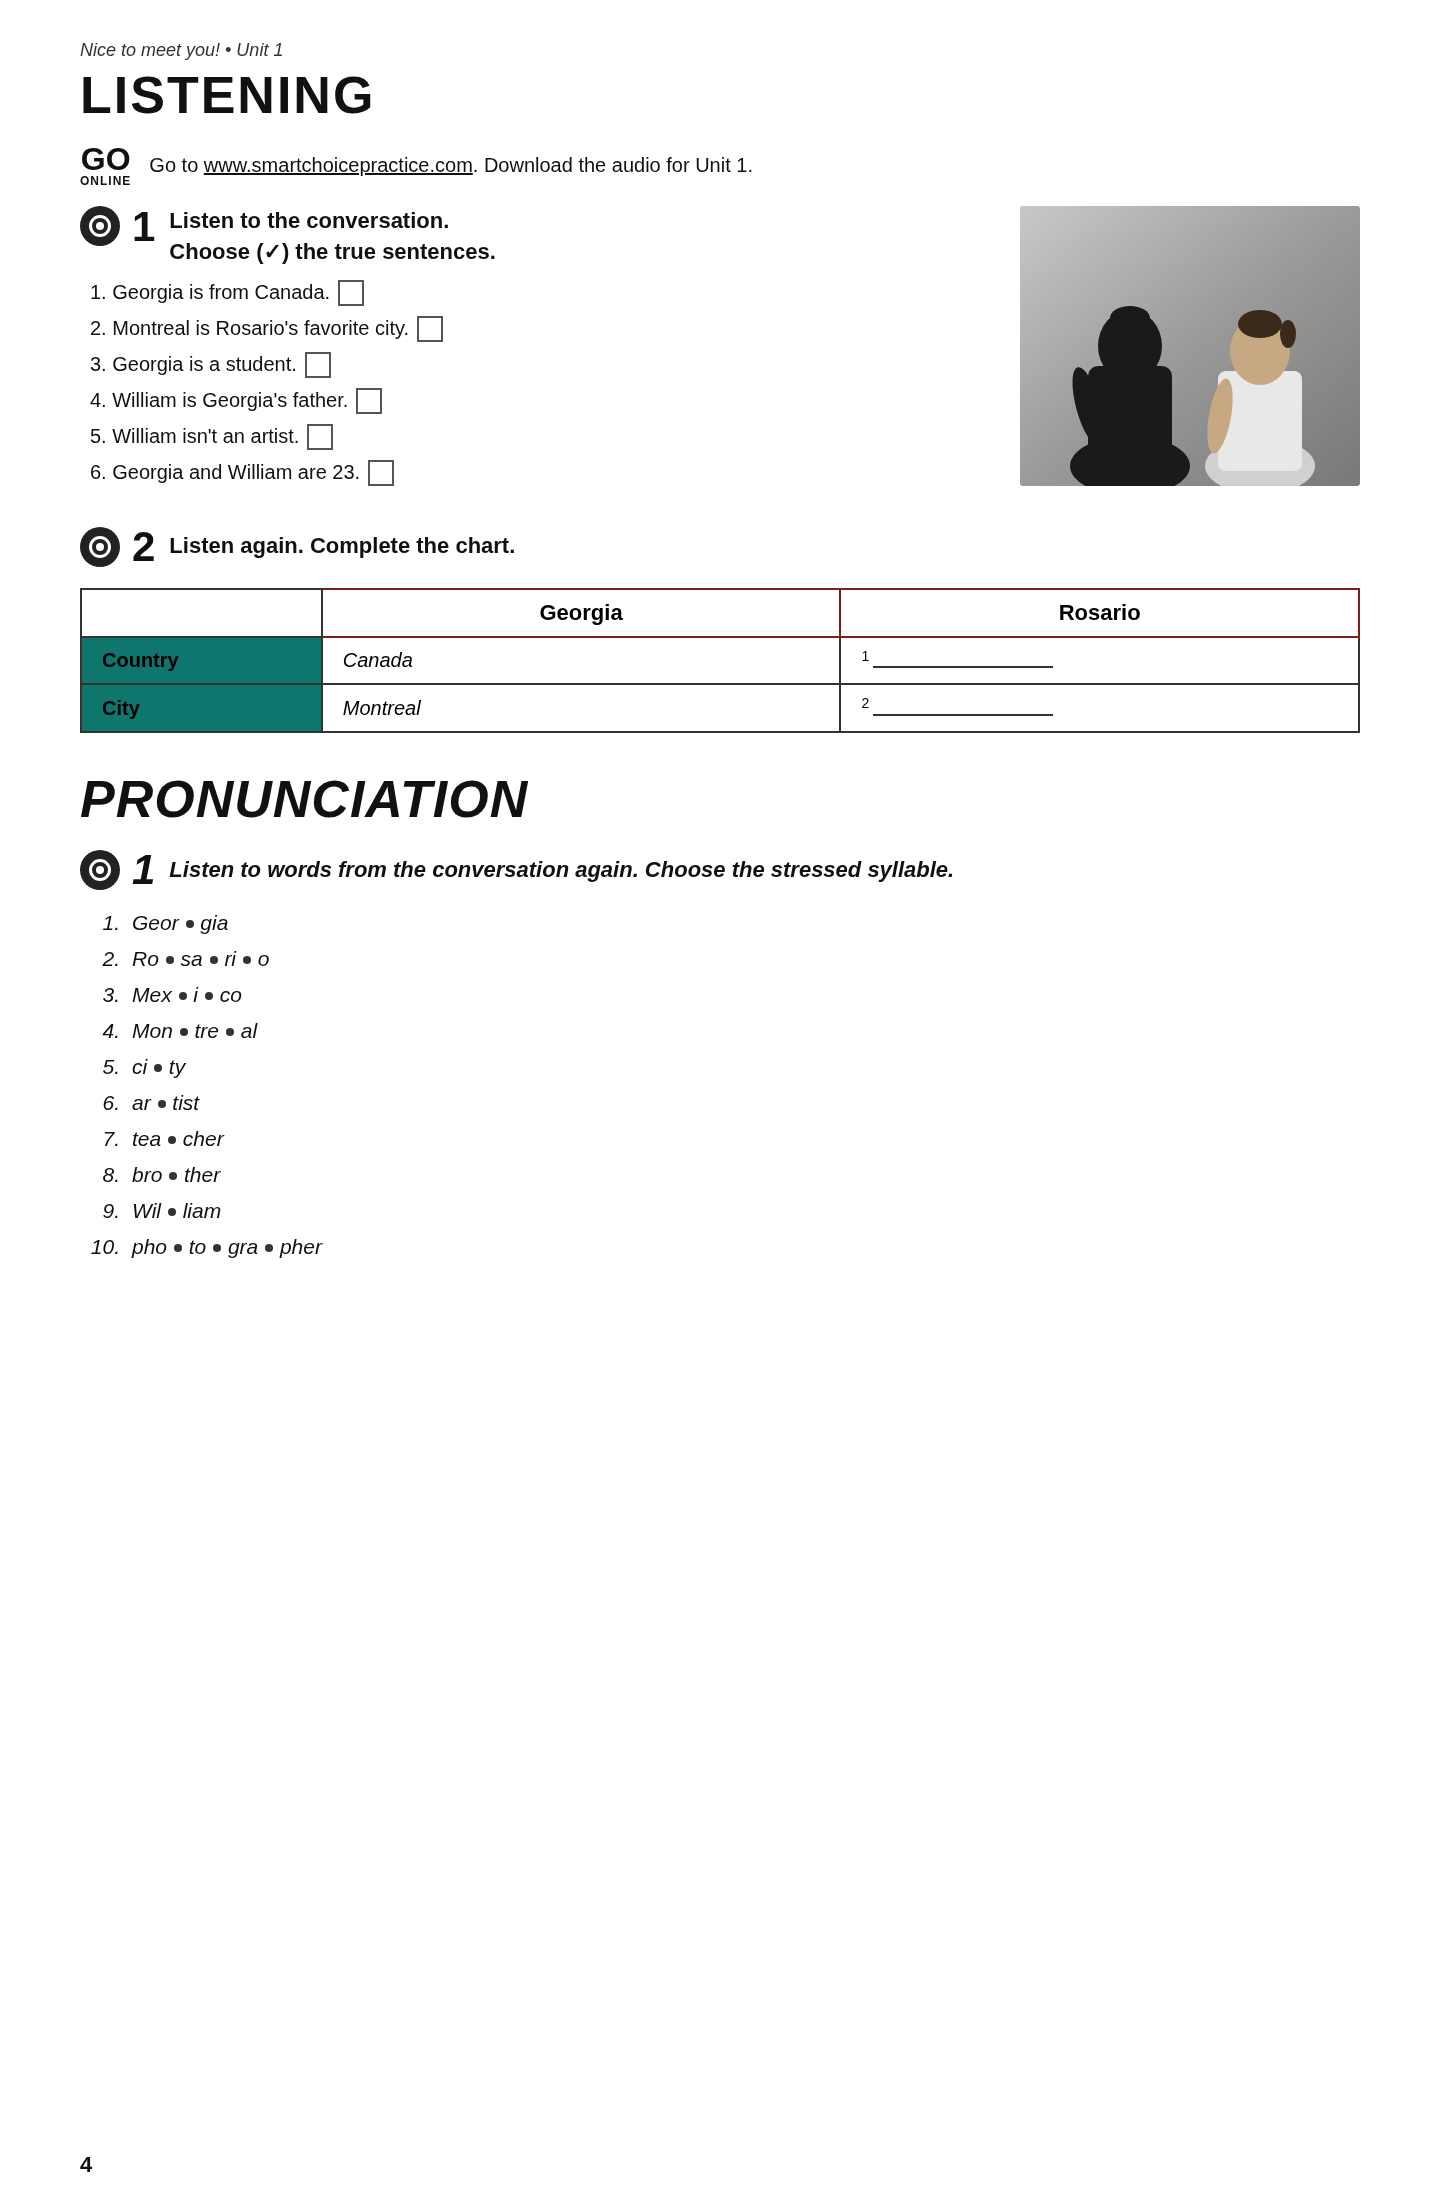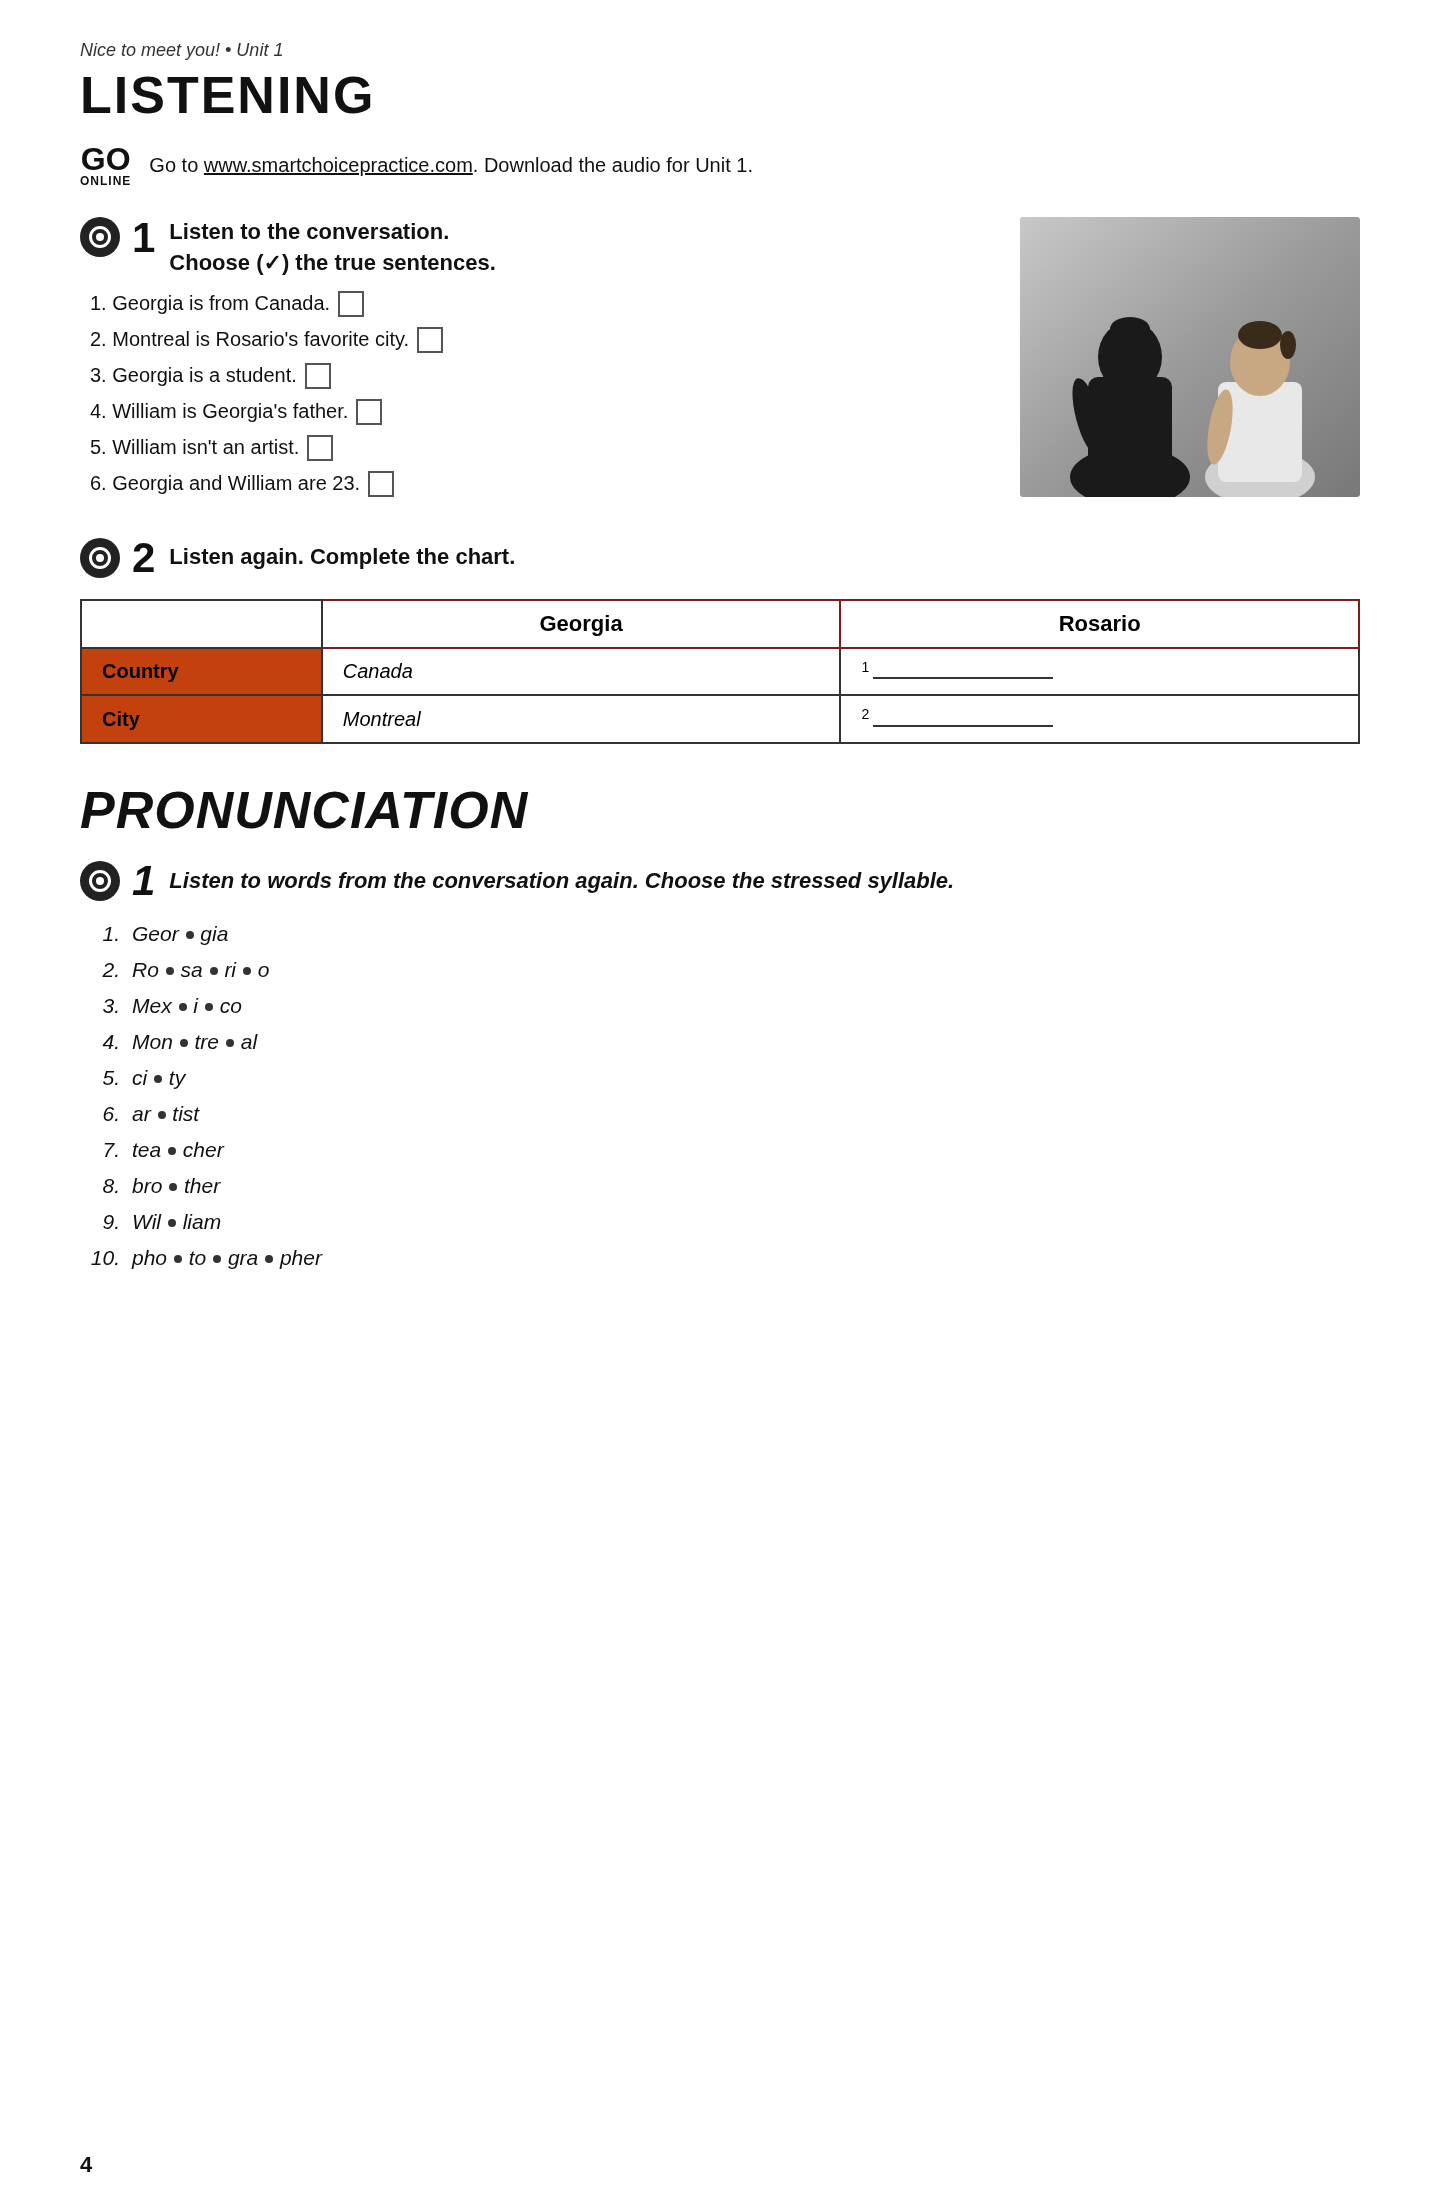--- a/index.html
+++ b/index.html
@@ -30,7 +30,7 @@
     .go-online-bar {
       display: flex;
       align-items: center;
-      margin-bottom: 30px;
+      margin-bottom: 19px;
       gap: 10px;
     }
 

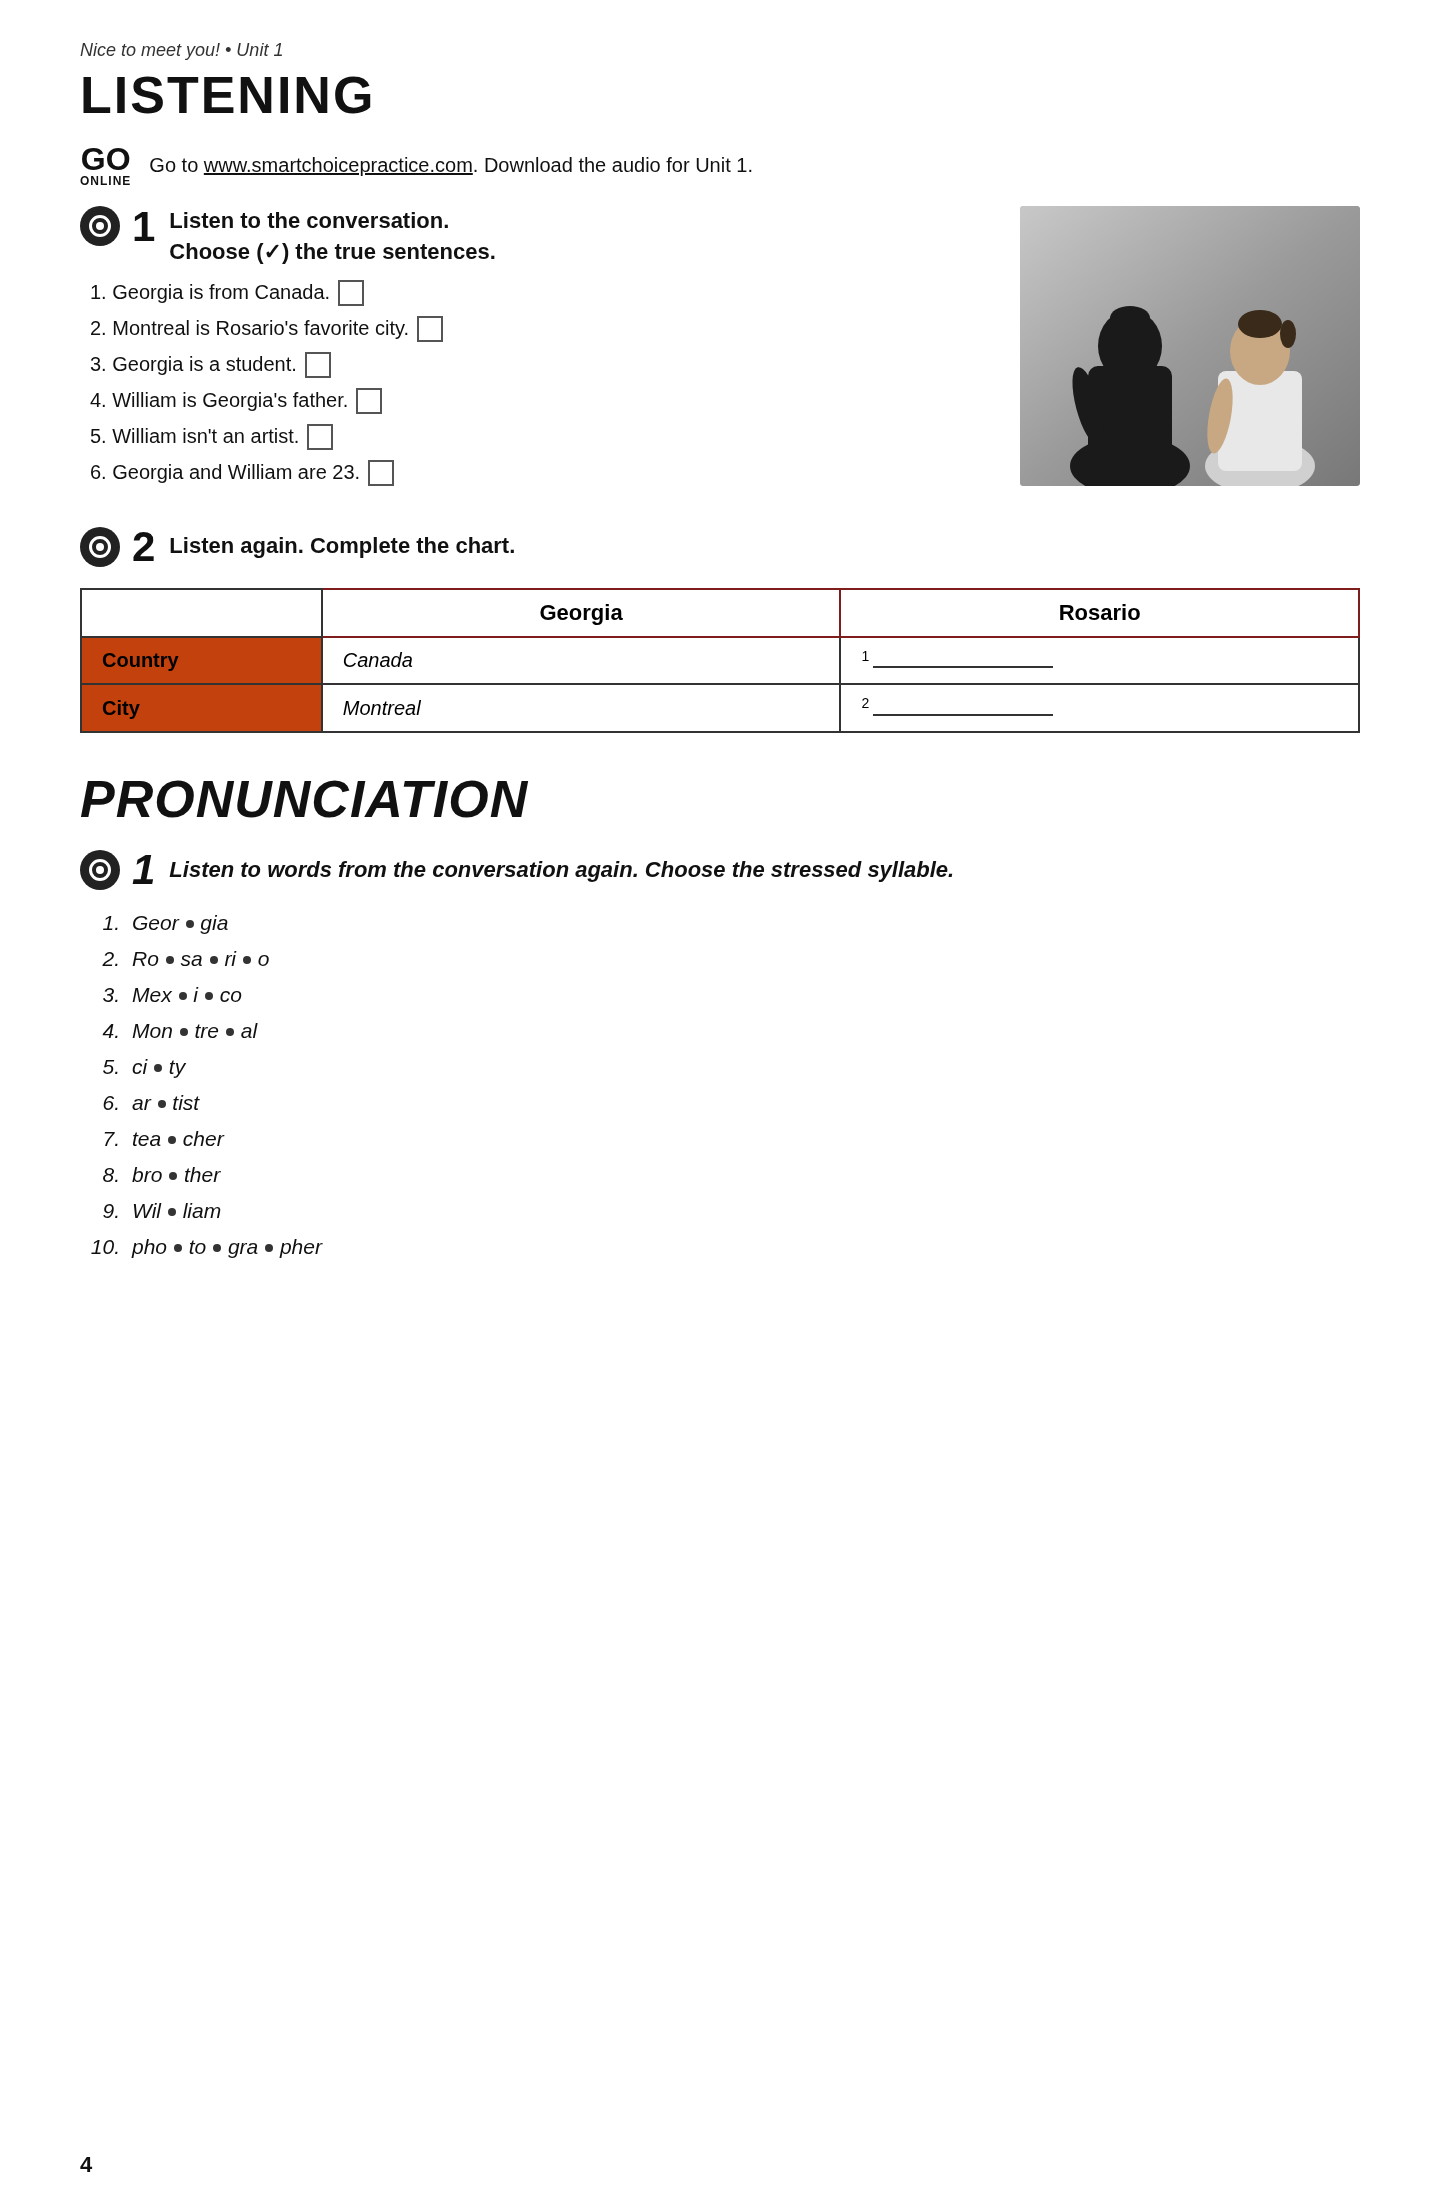--- a/index.html
+++ b/index.html
@@ -169,7 +169,7 @@
 
     .chart-table .row-label {
       font-weight: 700;
-      background: #c2410c;
+      background: #0f766e;
       width: 120px;
     }
 

